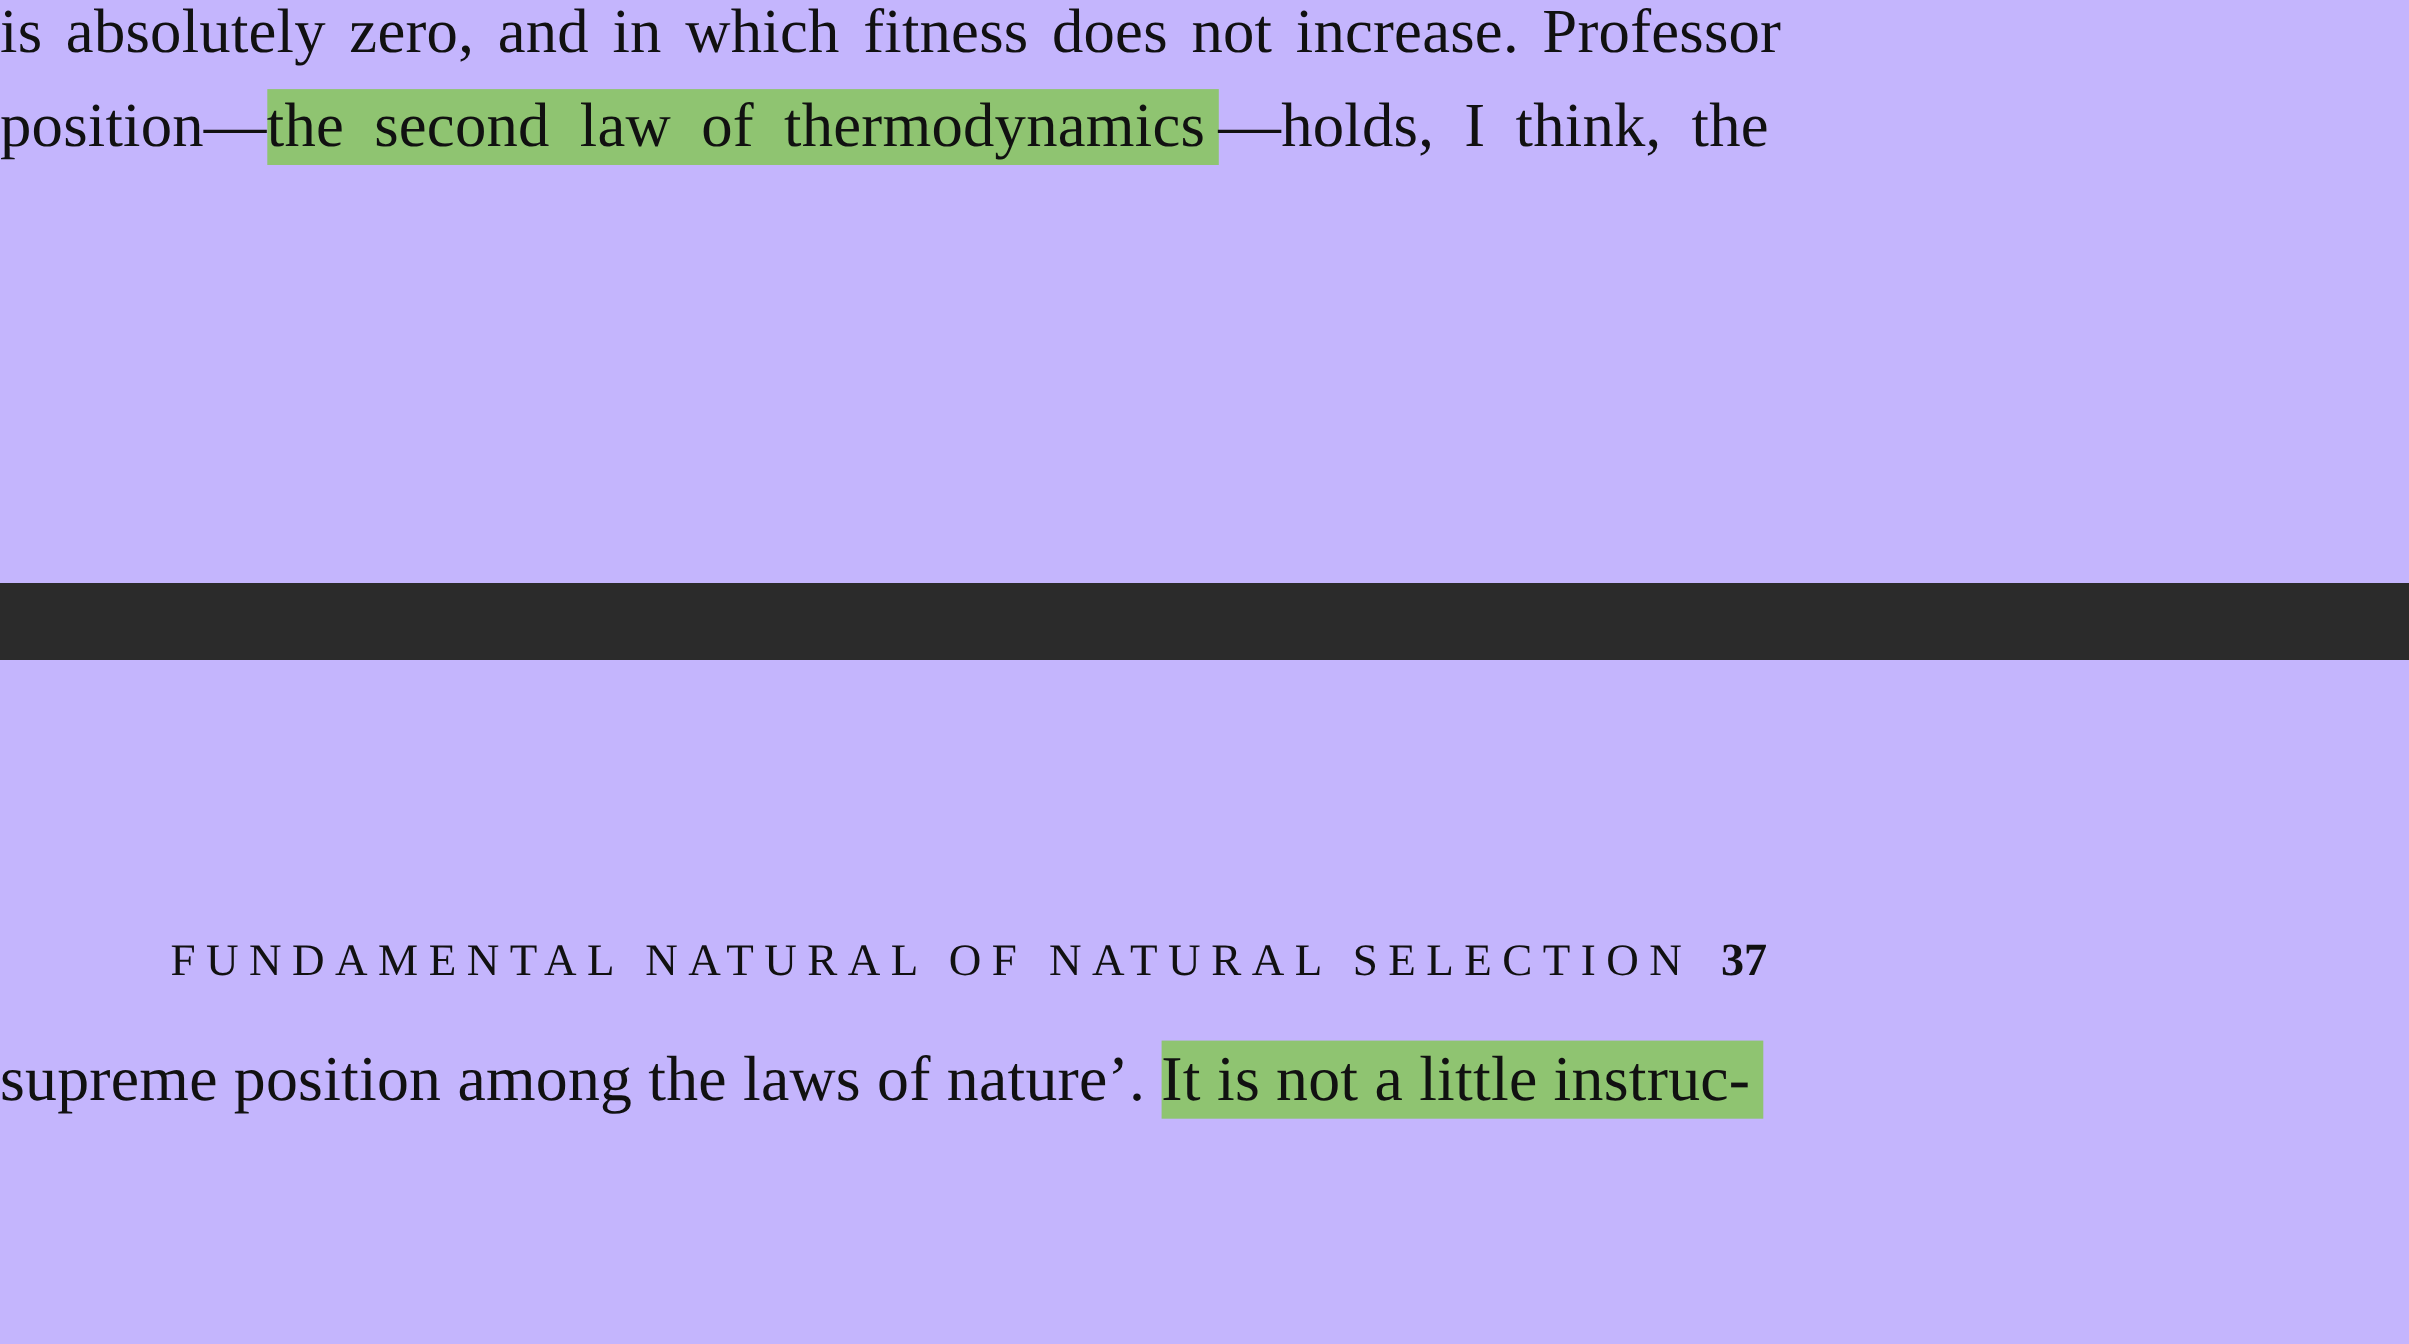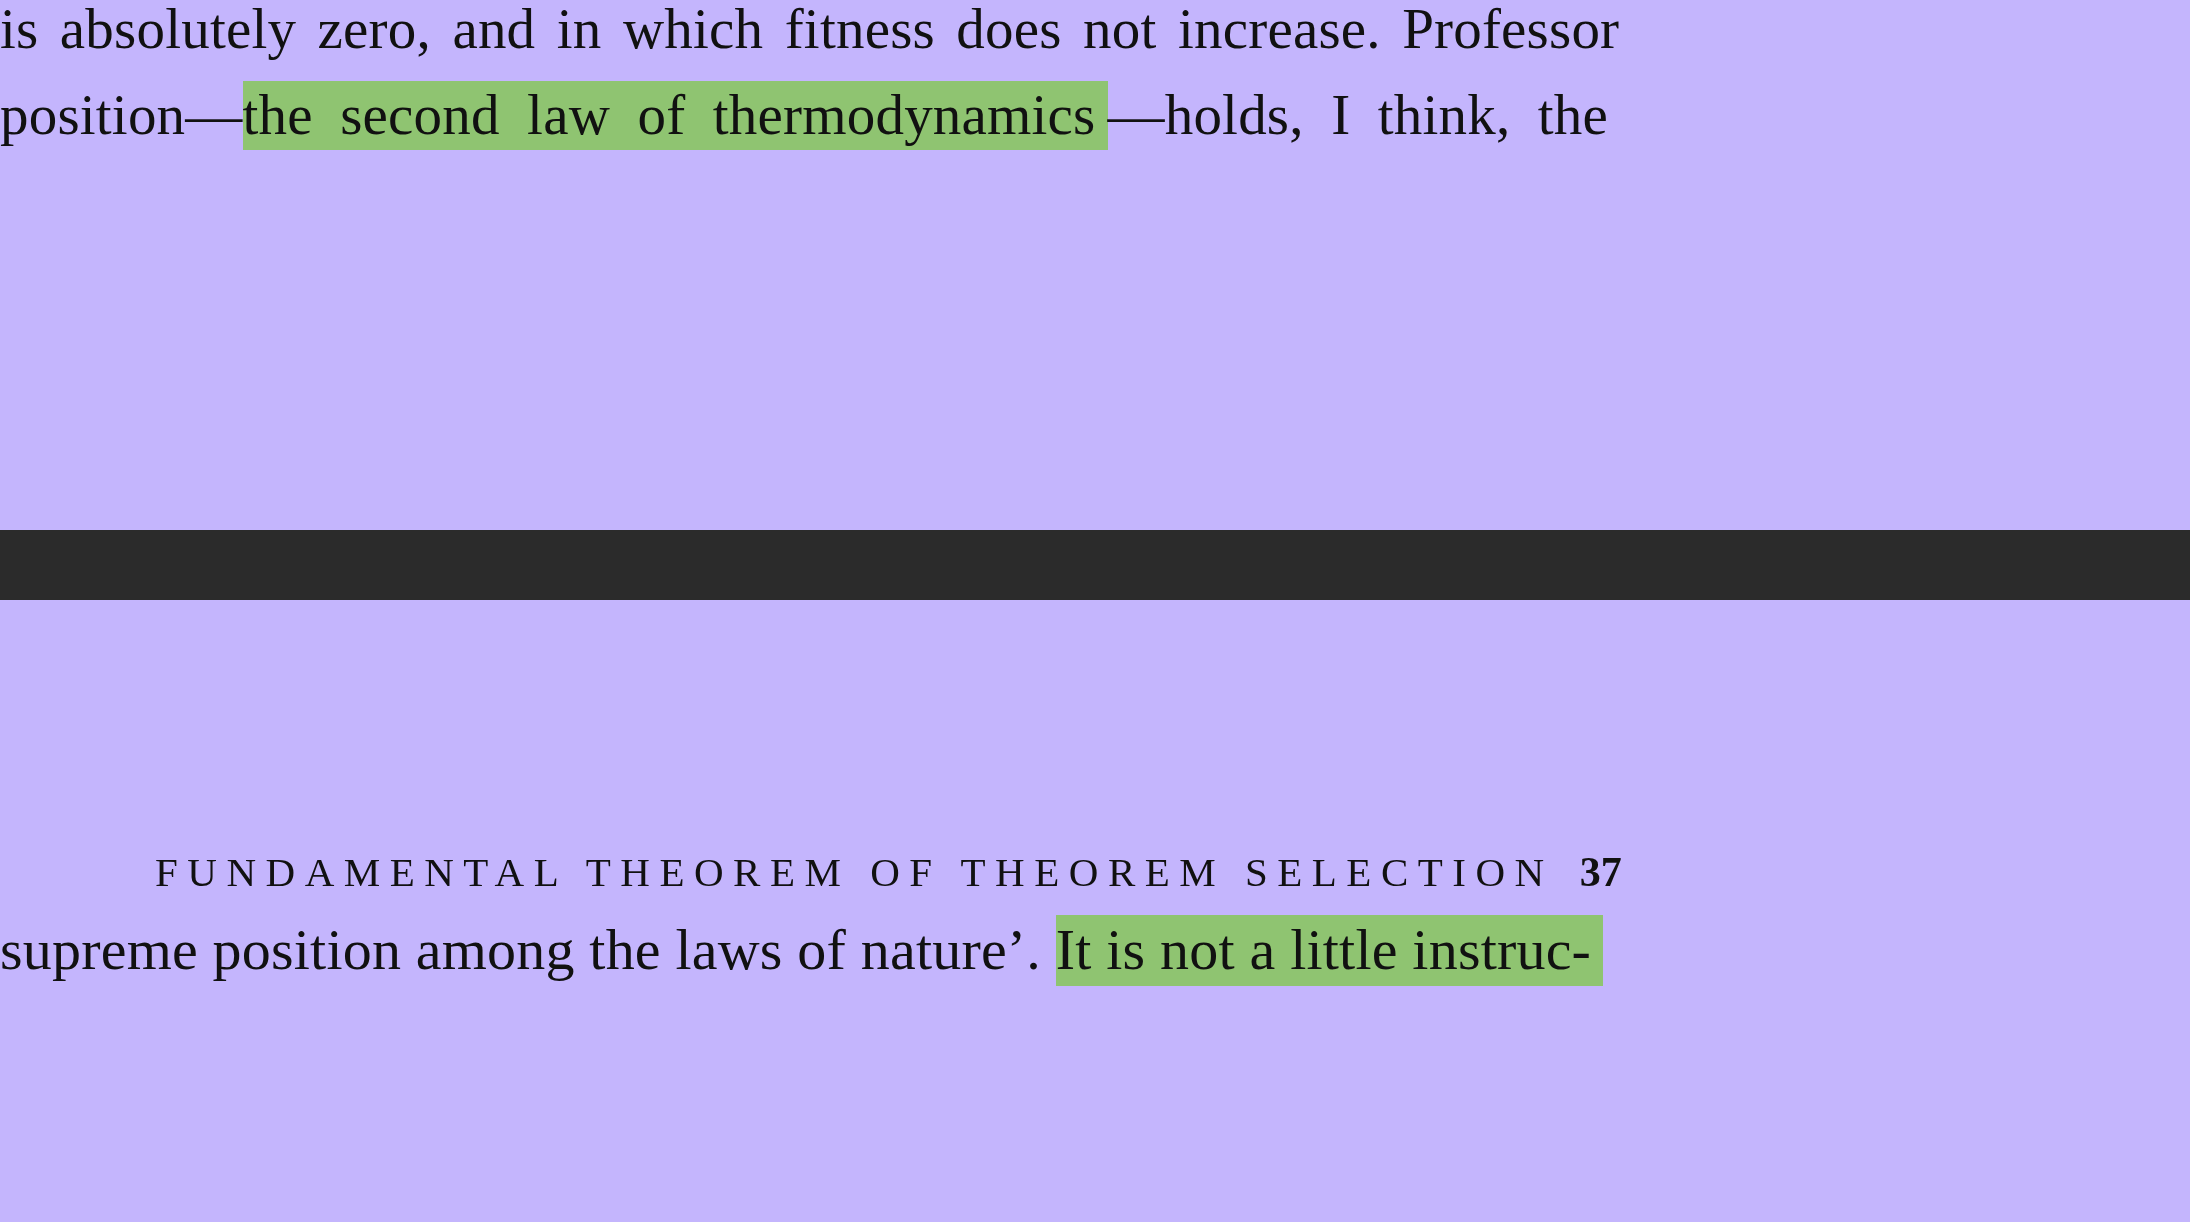--- a/index.html
+++ b/index.html
@@ -119,7 +119,7 @@
 
   <div class="running-head">
     <div class="running-head-inner">
-      <span>FUNDAMENTAL THEOREM OF THEOREM SELECTION</span><span class="folio">37</span>
+      <span>FUNDAMENTAL NATURAL OF NATURAL SELECTION</span><span class="folio">37</span>
     </div>
   </div>
 

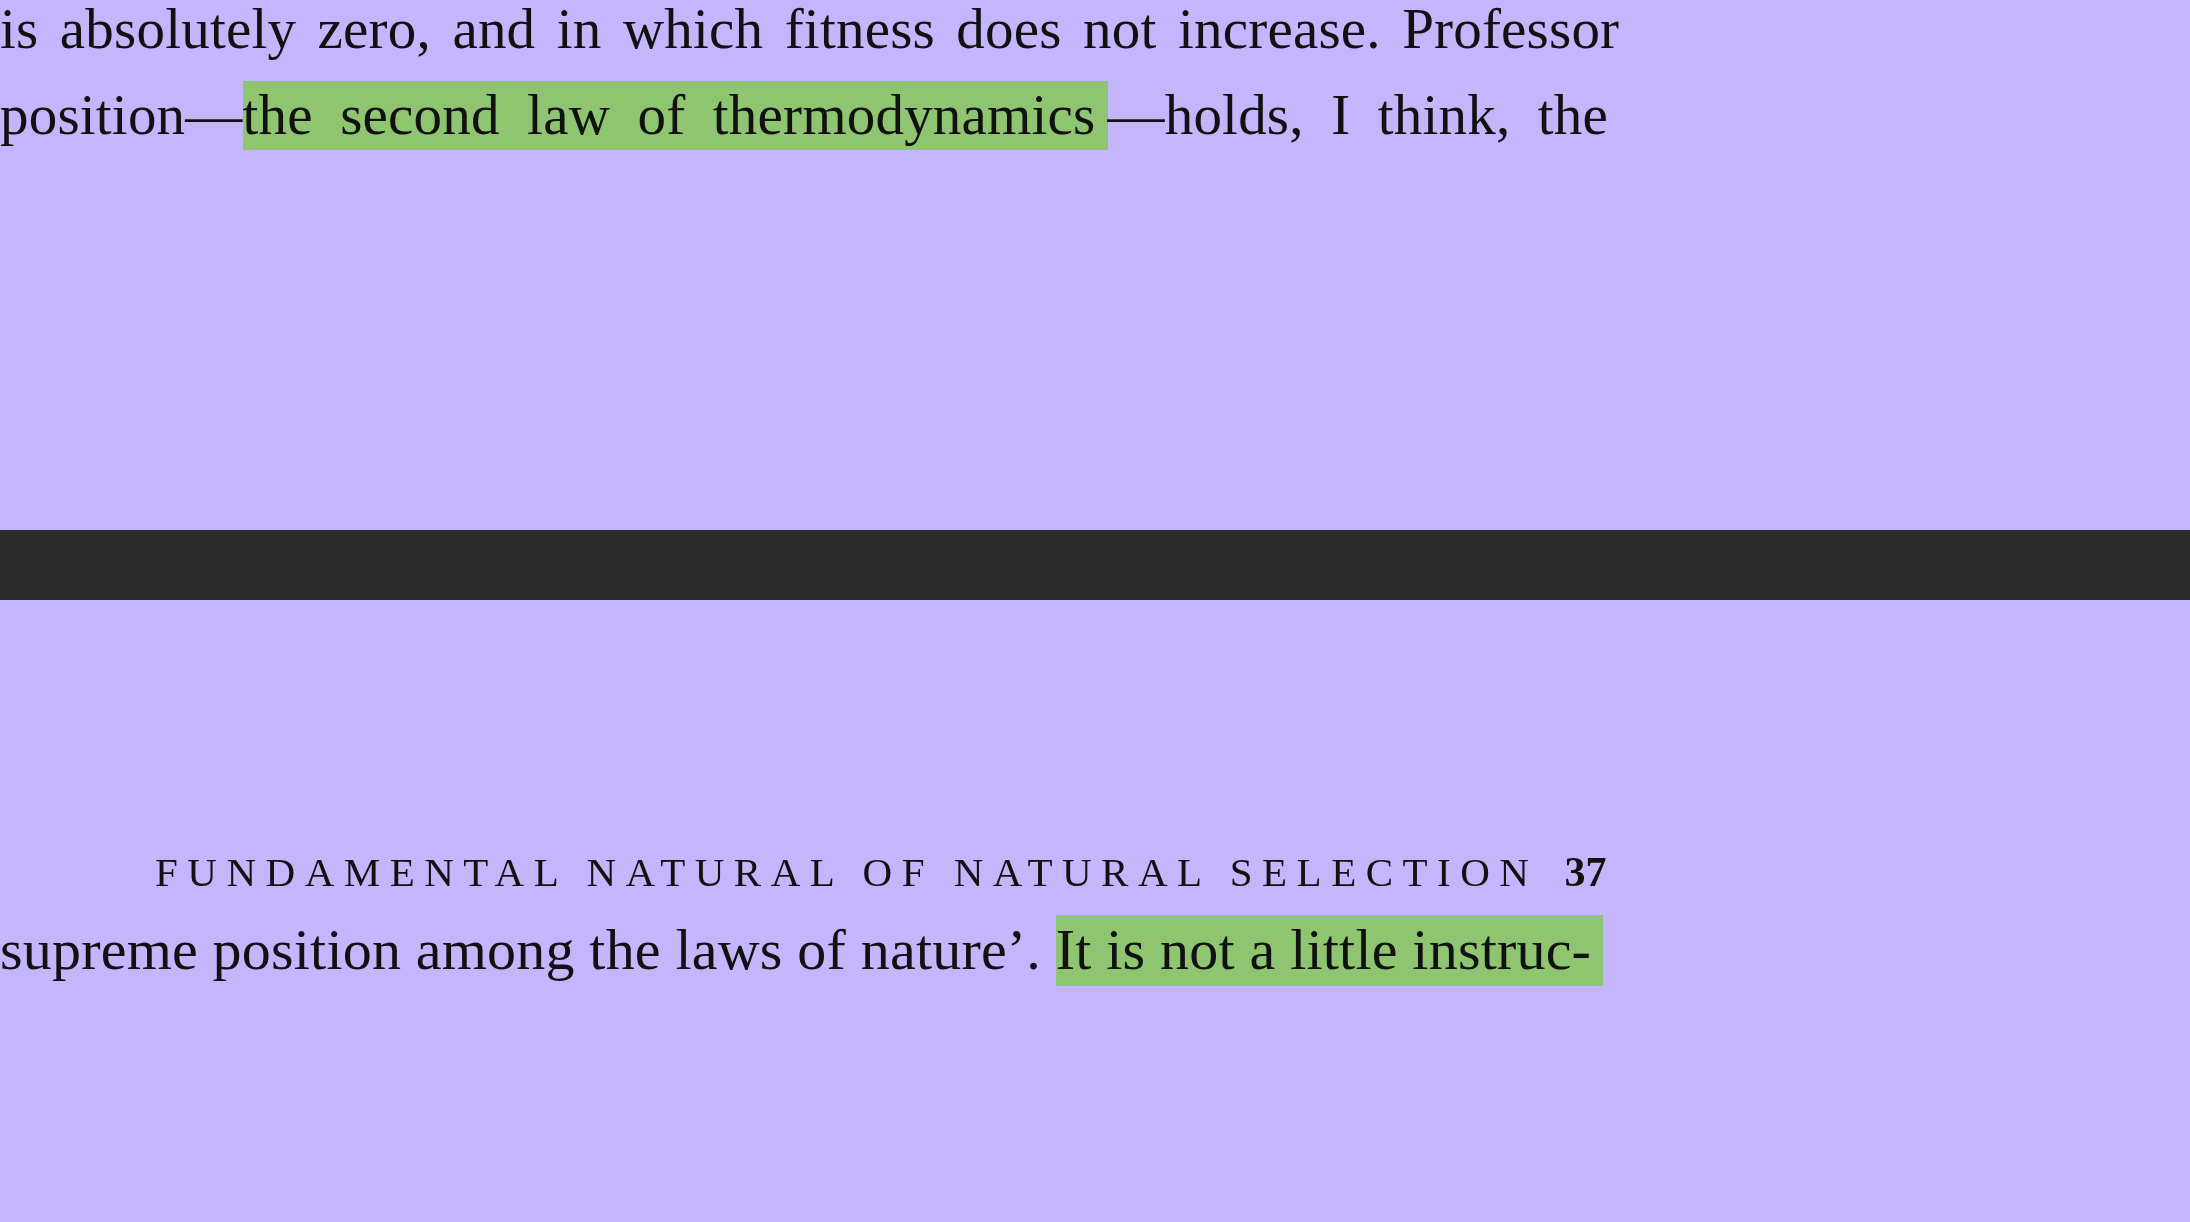--- a/index.html
+++ b/index.html
@@ -83,7 +83,7 @@
   .block-bottom {
     position: absolute;
     left: 0px;
-    top: 904px;
+    top: 935px;
     width: 1932px;
   }
   .block-bottom .line {

